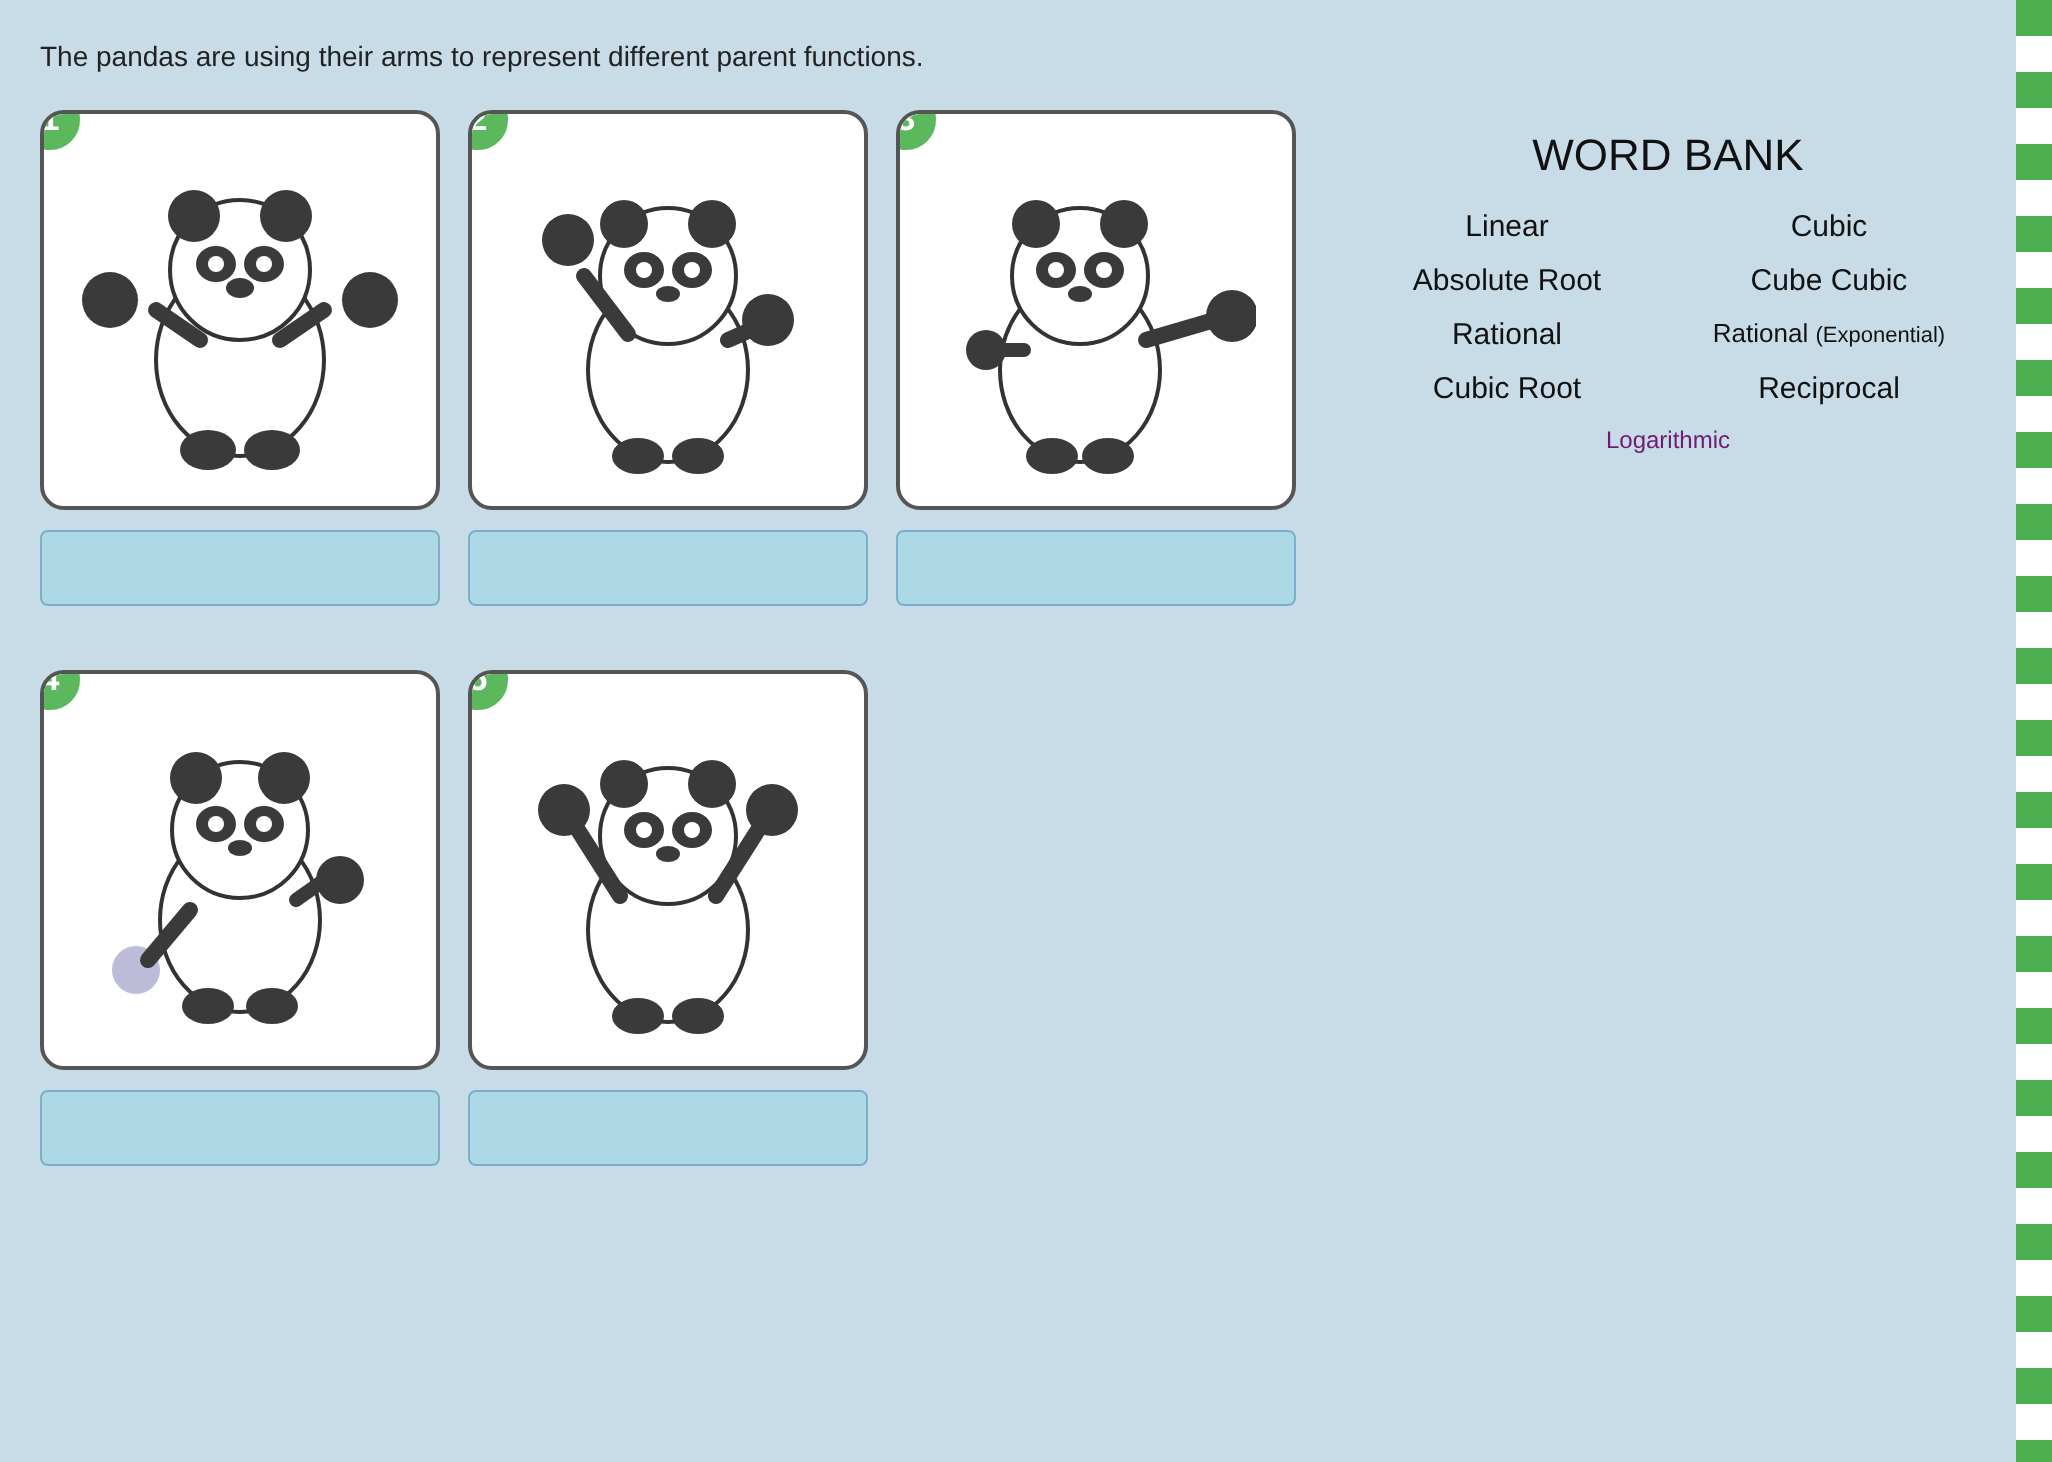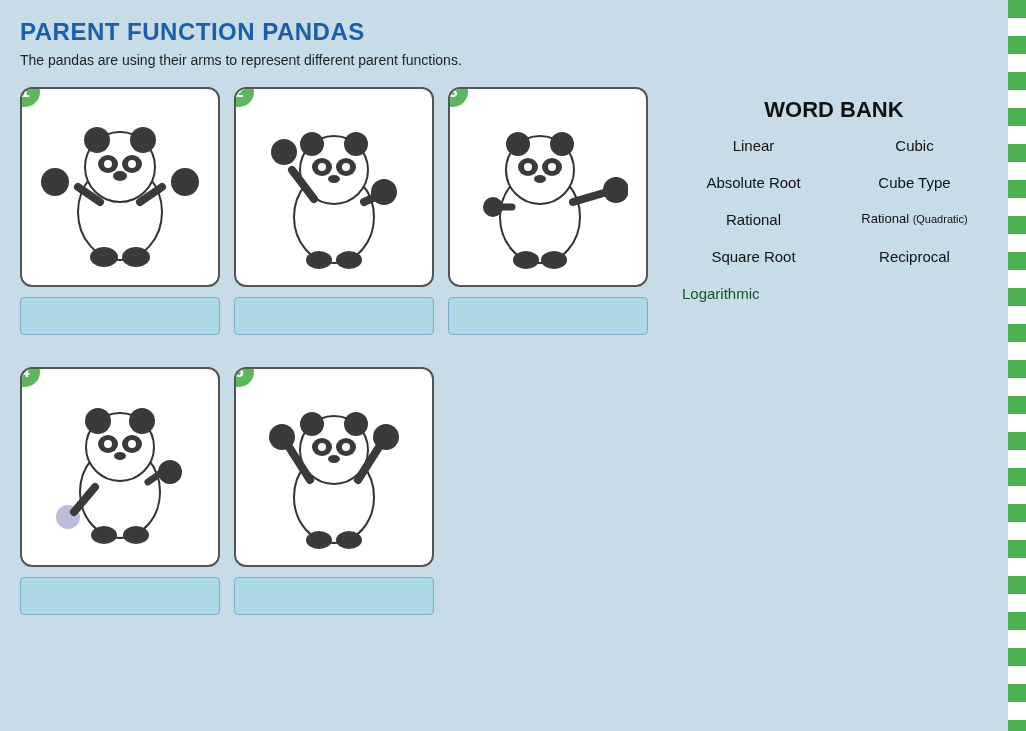--- a/index.html
+++ b/index.html
@@ -153,7 +153,6 @@
 <div class="page">
   <div class="right-border"></div>
 
-  <div class="title">PARENT FUNCTION PANDAS</div>
   <div class="subtitle">
     <span>The pandas are using their arms to represent different parent functions.</span><br>
   </div>

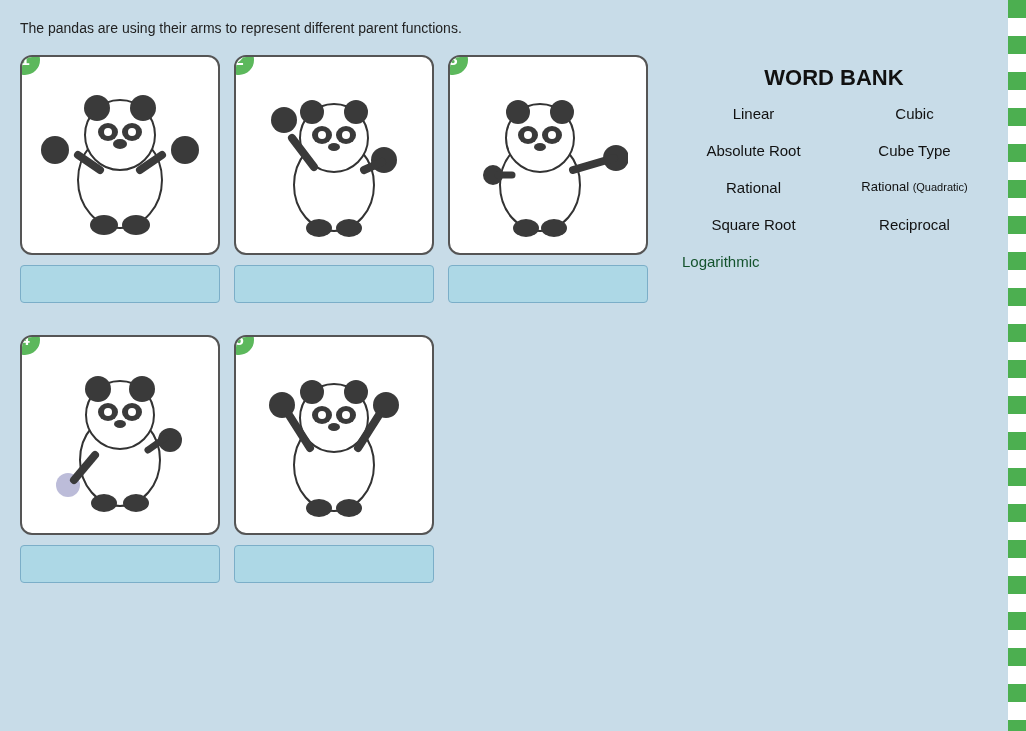--- a/index.html
+++ b/index.html
@@ -104,7 +104,7 @@
     }
     .word-bank-title {
       font-size: 22px;
-      font-weight: bold;
+      font-weight: normal;
       color: #111;
       text-align: center;
       width: 100%;

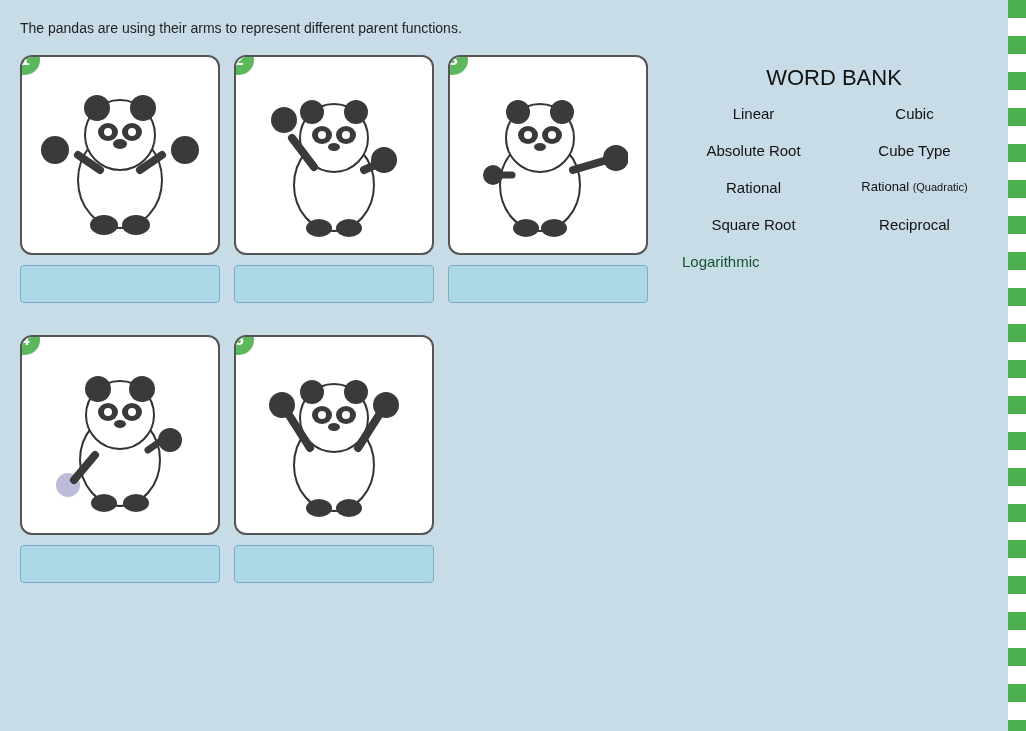--- a/index.html
+++ b/index.html
@@ -113,7 +113,7 @@
     .word-bank-grid {
       display: grid;
       grid-template-columns: 1fr 1fr;
-      gap: 20px 18px;
+      gap: 10px 18px;
       width: 100%;
     }
     .word-item {

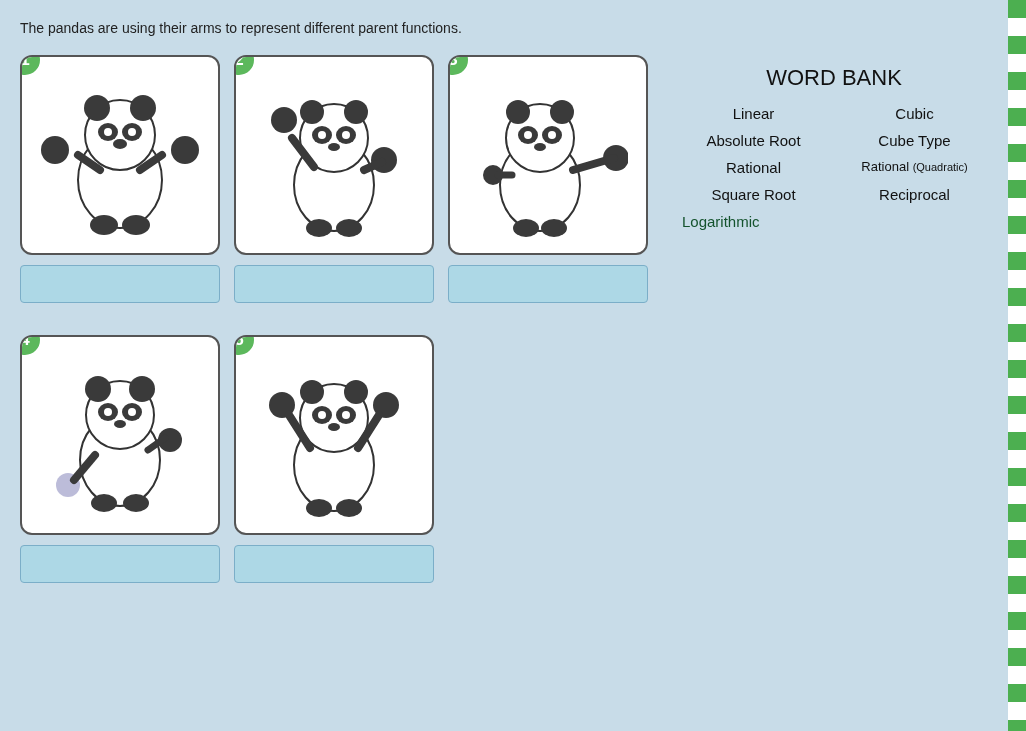--- a/index.html
+++ b/index.html
@@ -255,7 +255,7 @@
         <div class="word-item">Linear</div>
         <div class="word-item">Cubic</div>
         <div class="word-item">Absolute Root</div>
-        <div class="word-item">Cube Type</div>
+        <div class="word-item">Cube Cubic</div>
         <div class="word-item">Rational</div>
         <div class="word-item small">Rational <span style="font-size:11px">(Quadratic)</span></div>
         <div class="word-item">Square Root</div>

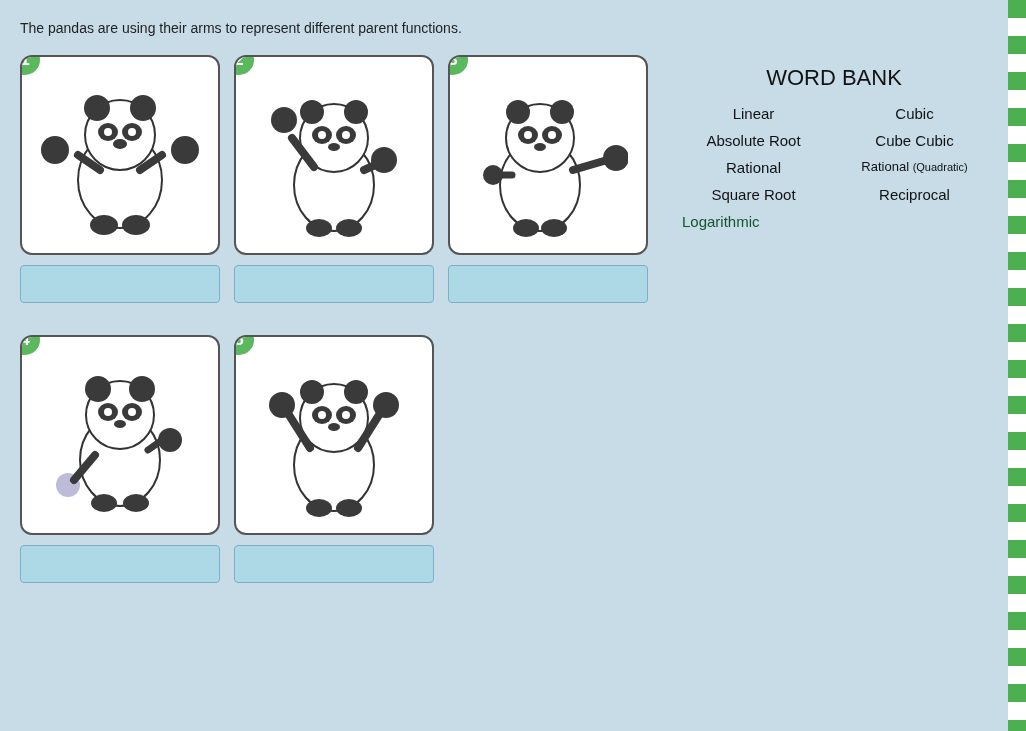--- a/index.html
+++ b/index.html
@@ -257,7 +257,7 @@
         <div class="word-item">Absolute Root</div>
         <div class="word-item">Cube Cubic</div>
         <div class="word-item">Rational</div>
-        <div class="word-item small">Rational <span style="font-size:11px">(Quadratic)</span></div>
+        <div class="word-item small">Rational <span style="font-size:11px">(Exponential)</span></div>
         <div class="word-item">Square Root</div>
         <div class="word-item">Reciprocal</div>
         <div class="word-bank-last">Logarithmic</div>

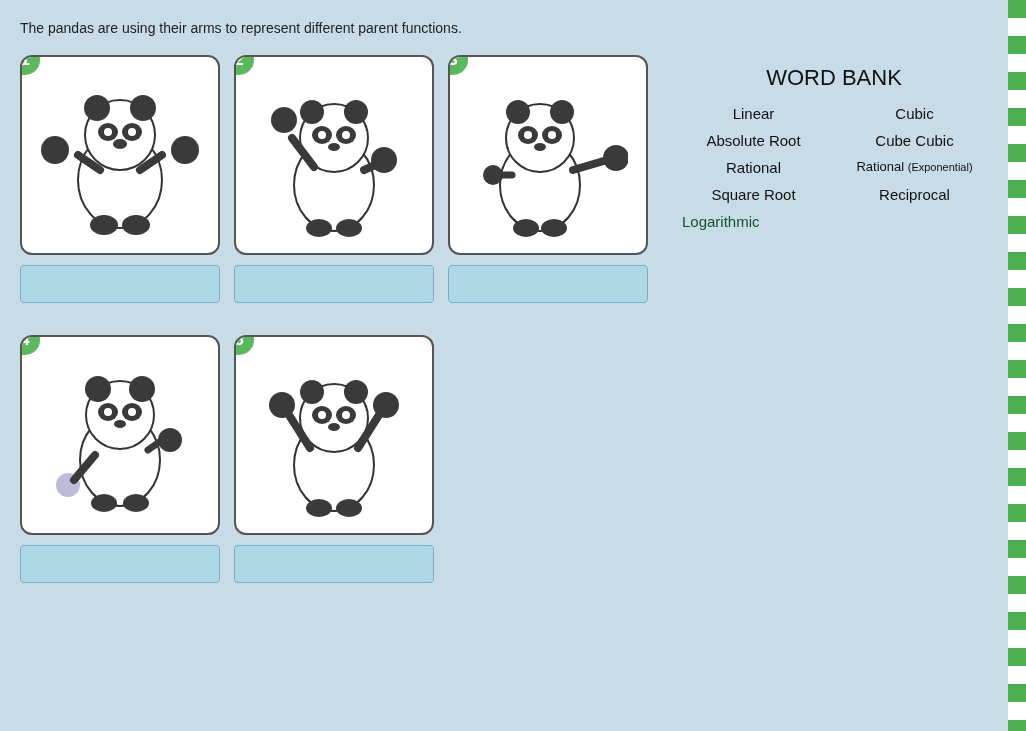--- a/index.html
+++ b/index.html
@@ -258,7 +258,7 @@
         <div class="word-item">Cube Cubic</div>
         <div class="word-item">Rational</div>
         <div class="word-item small">Rational <span style="font-size:11px">(Exponential)</span></div>
-        <div class="word-item">Square Root</div>
+        <div class="word-item">Cubic Root</div>
         <div class="word-item">Reciprocal</div>
         <div class="word-bank-last">Logarithmic</div>
       </div>

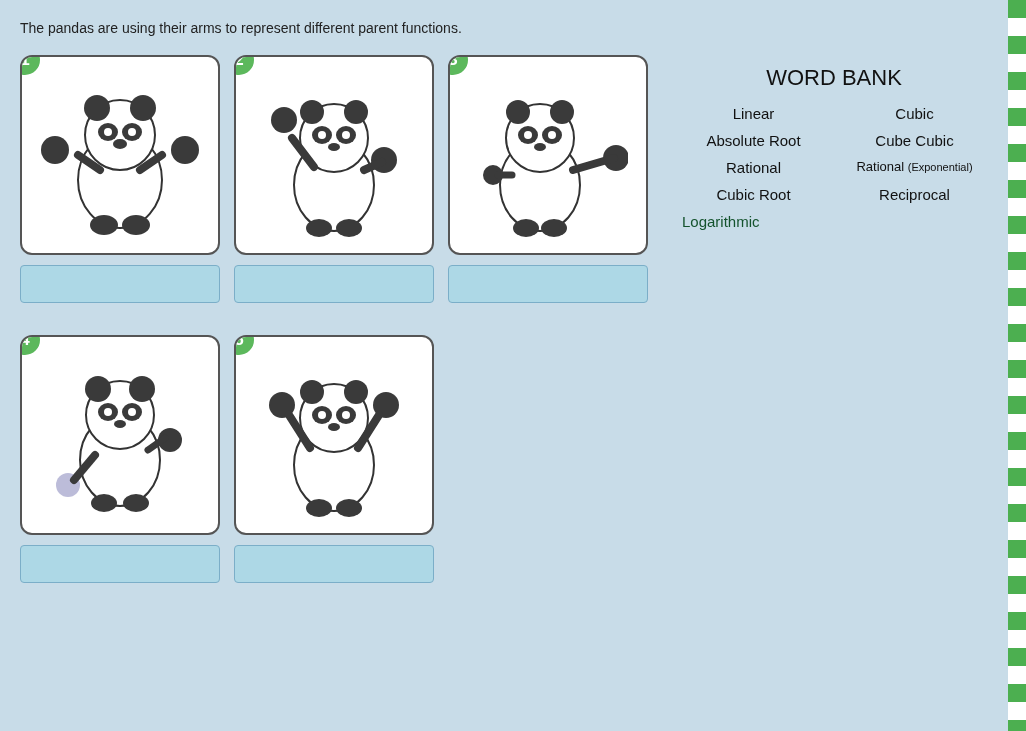--- a/index.html
+++ b/index.html
@@ -126,8 +126,9 @@
     }
     .word-bank-last {
       grid-column: 1 / 3;
-      font-size: 15px;
-      color: #14532d;
+      text-align: center;
+      font-size: 12px;
+      color: #701a75;
     }
 
     

